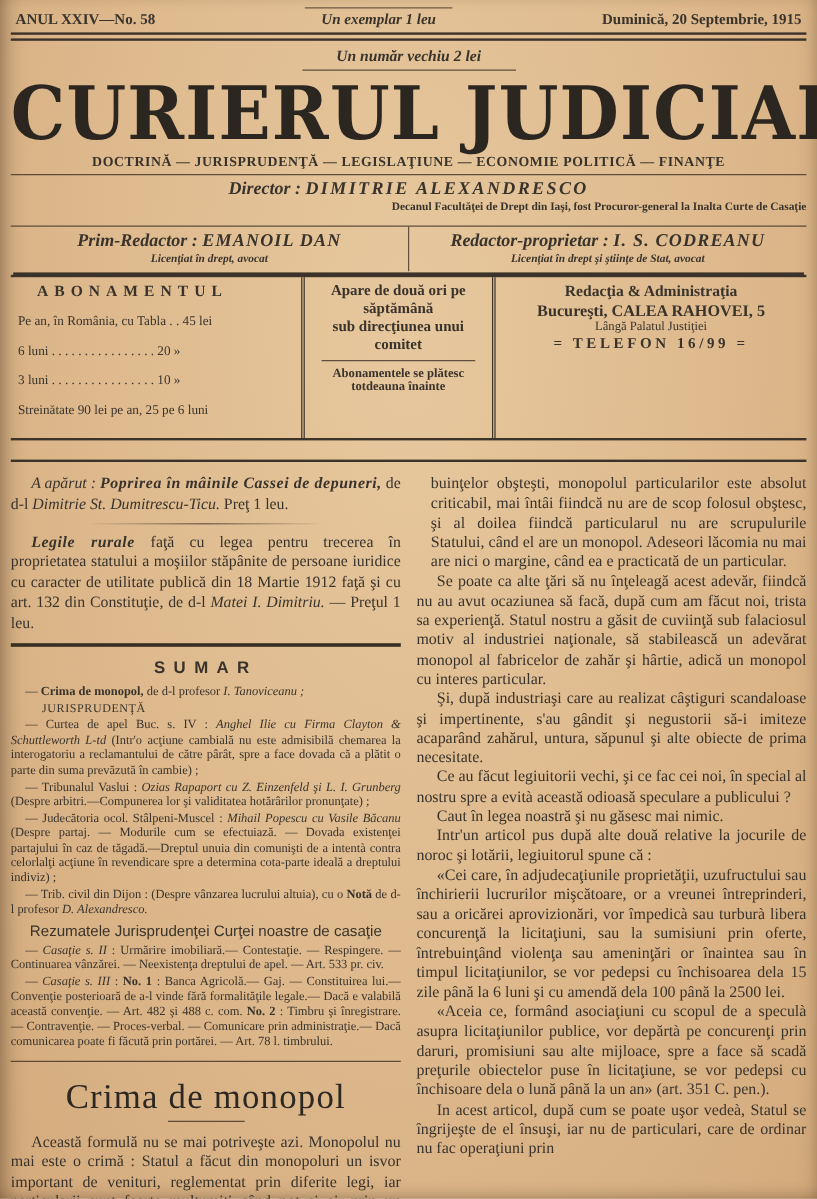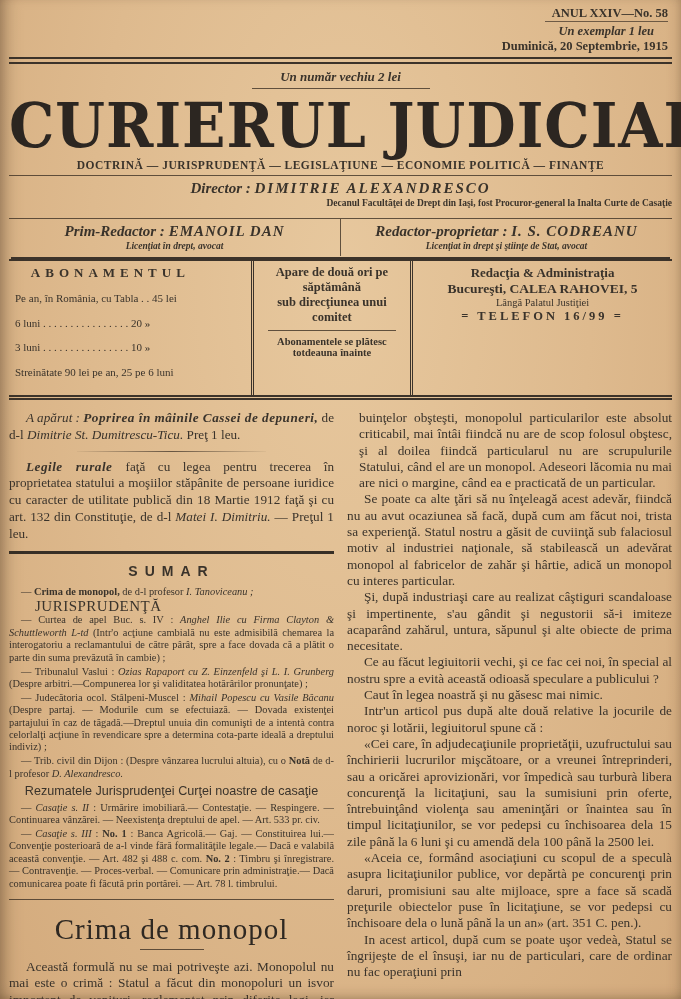--- a/index.html
+++ b/index.html
@@ -23,7 +23,7 @@
 
   
   .top-row{display:flex;justify-content:space-between;align-items:flex-end;
-    padding:6px 4px 3px;font-size:12.5px;font-weight:bold;flex-direction:column;}
+    padding:6px 4px 3px;font-size:12.5px;font-weight:bold;}
   .top-center{font-style:italic;border-top:1px solid rgba(62,50,38,.7);padding:2px 14px 0;}
   .old-price{text-align:center;font-style:italic;font-weight:bold;font-size:13px;margin-top:5px;}
   .old-price-rule{width:178px;margin:3px auto 0;}

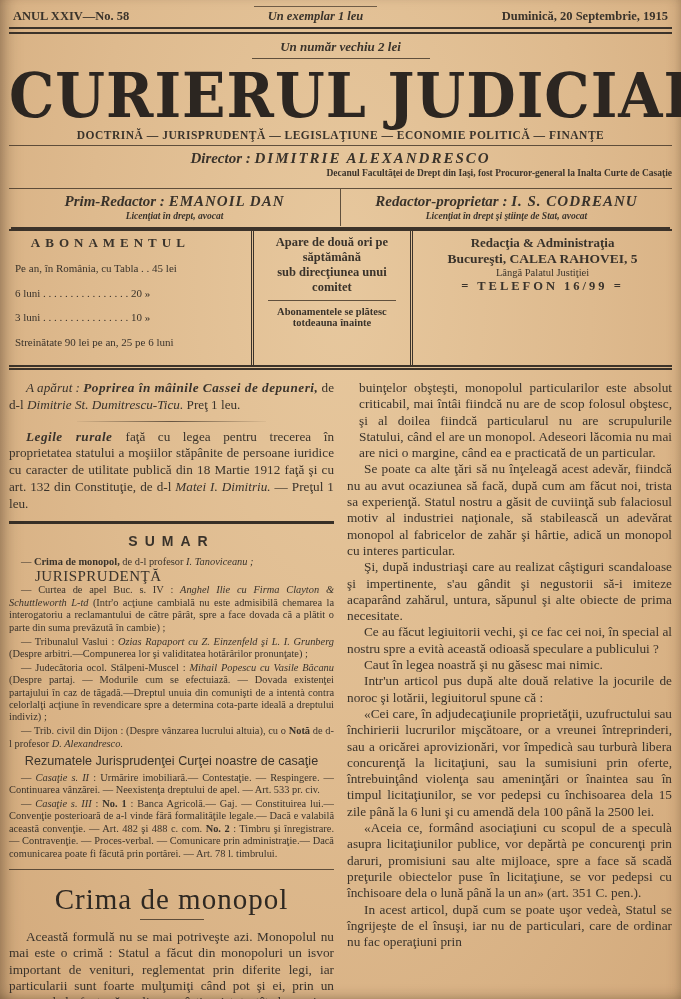--- a/index.html
+++ b/index.html
@@ -54,7 +54,7 @@
   
   .infobar{display:flex;border-top:2px solid #3c332a;box-shadow:0 -4px 0 -2px #3c332a;
     border-bottom:2px solid #3c332a;margin-top:3px;}
-  .infobar-wrap{border-bottom:2px solid #3c332a;padding-bottom:1px;}
+  .infobar-wrap{border-bottom:2px solid #3c332a;padding-bottom:16px;}
   .infobox{padding:4px 6px 5px;box-sizing:border-box;}
   .infobox + .infobox{border-left:3px double #3c332a;}
   .box-sub{width:32.5%;}

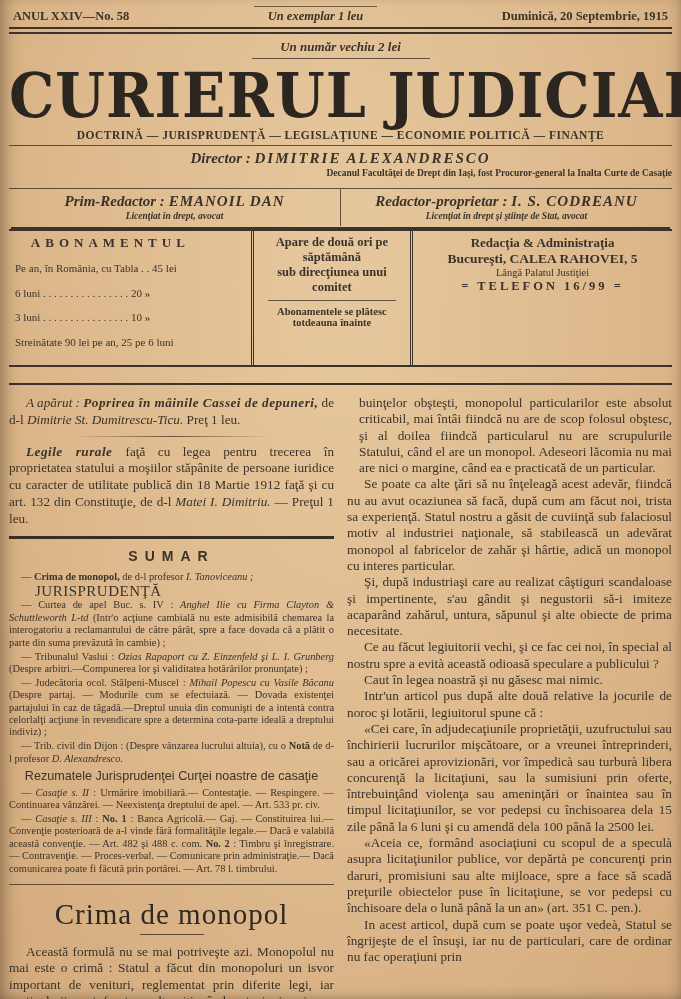--- a/index.html
+++ b/index.html
@@ -82,7 +82,7 @@
   .sumar-title{text-align:center;font-weight:bold;font-size:14px;letter-spacing:7px;
     font-family:"Liberation Sans",sans-serif;margin:9px 0 7px;}
   .sumar-list p{font-size:10.4px;line-height:12.4px;text-align:justify;margin:1.5px 0;text-indent:12px;}
-  .sumar-list p.subhead{font-size:15px;text-indent:26px;text-align:left;letter-spacing:.5px;margin:2px 0;}
+  .sumar-list p.subhead{font-size:10px;text-indent:26px;text-align:left;letter-spacing:.5px;margin:2px 0;}
   .sumar-list p.heading2{font-family:"Liberation Sans",sans-serif;font-weight:bold;
     font-size:12.6px;text-align:center;text-indent:0;margin:5px 0 4px;}
 

